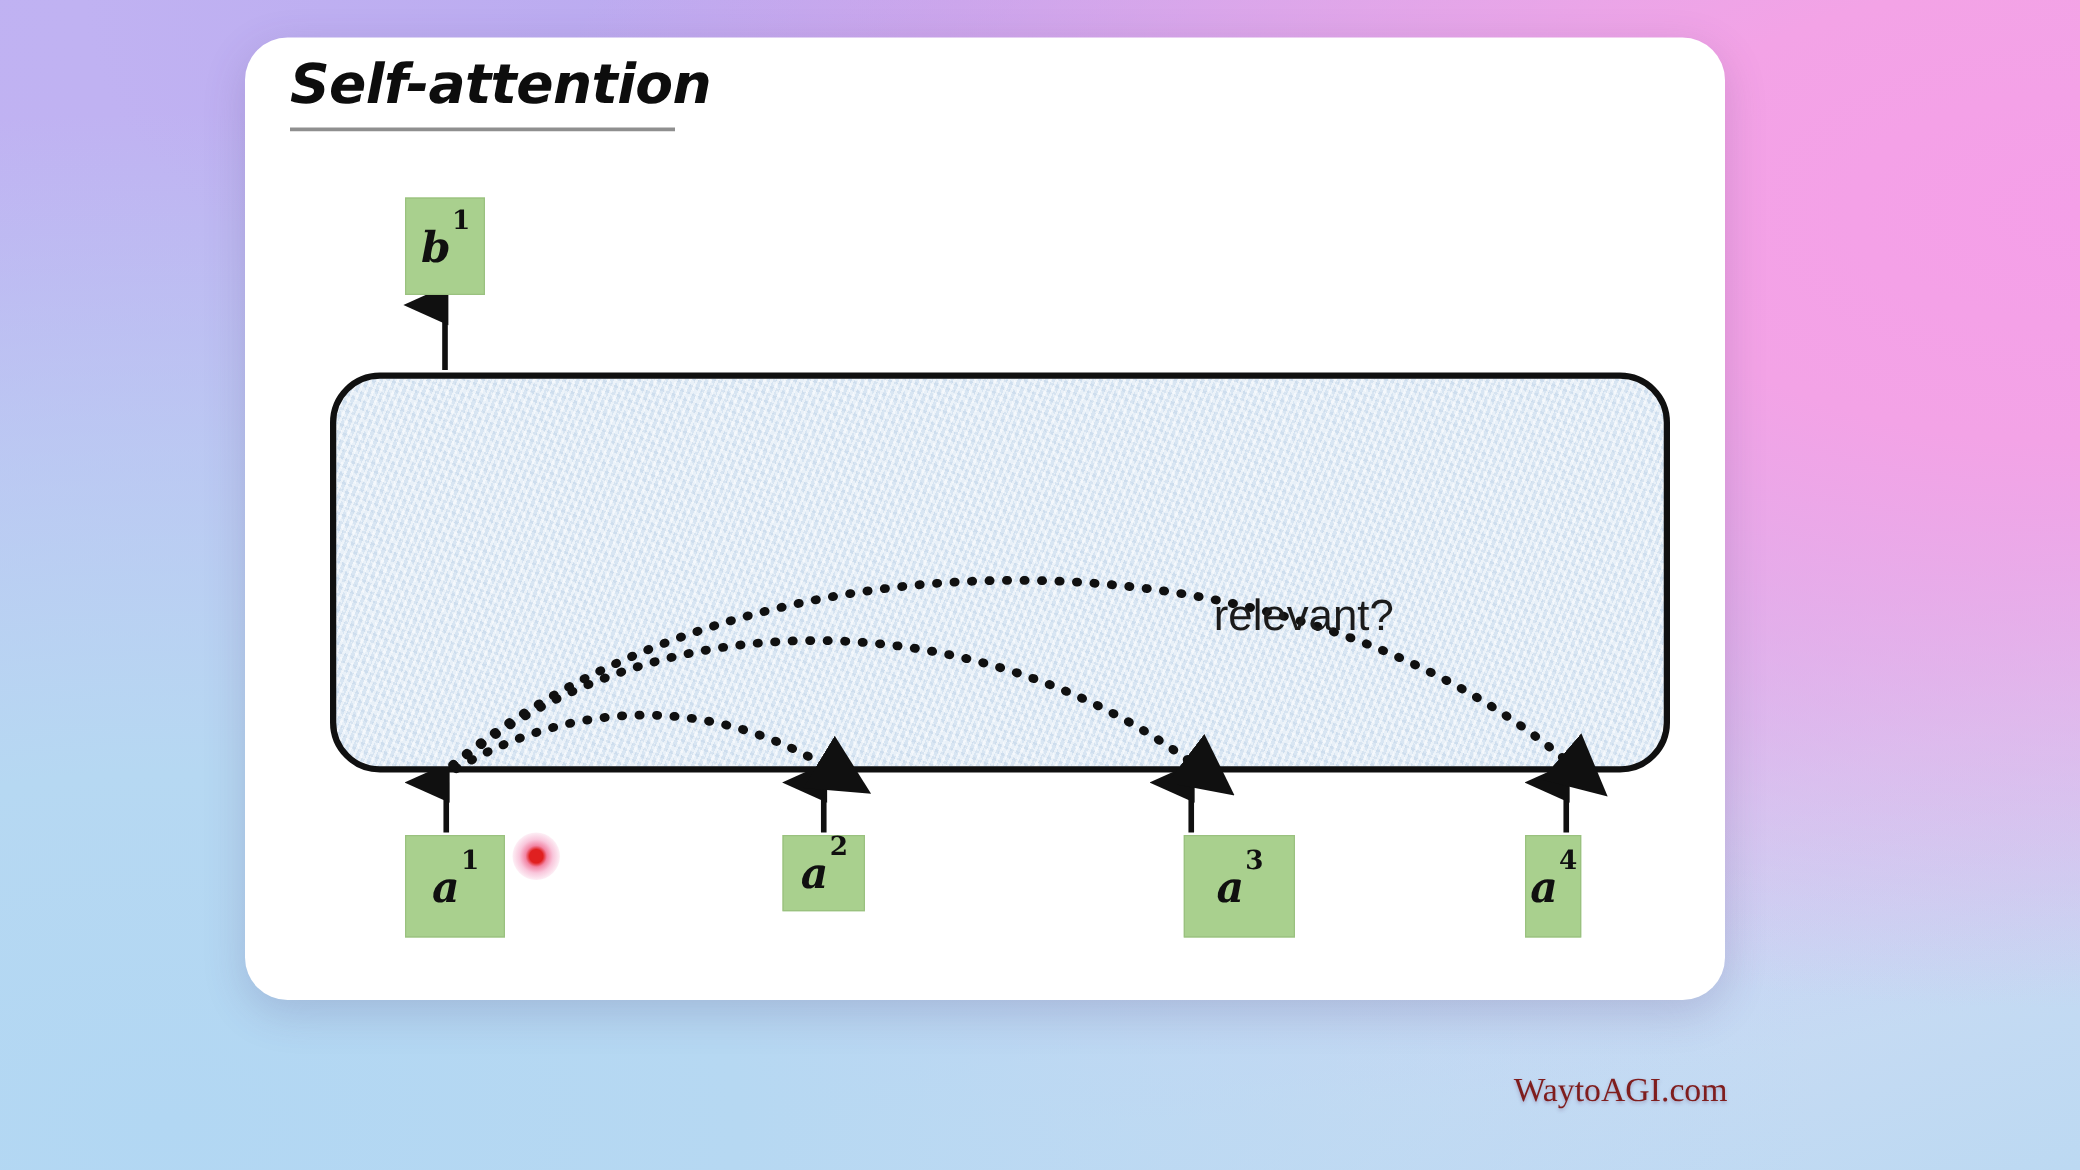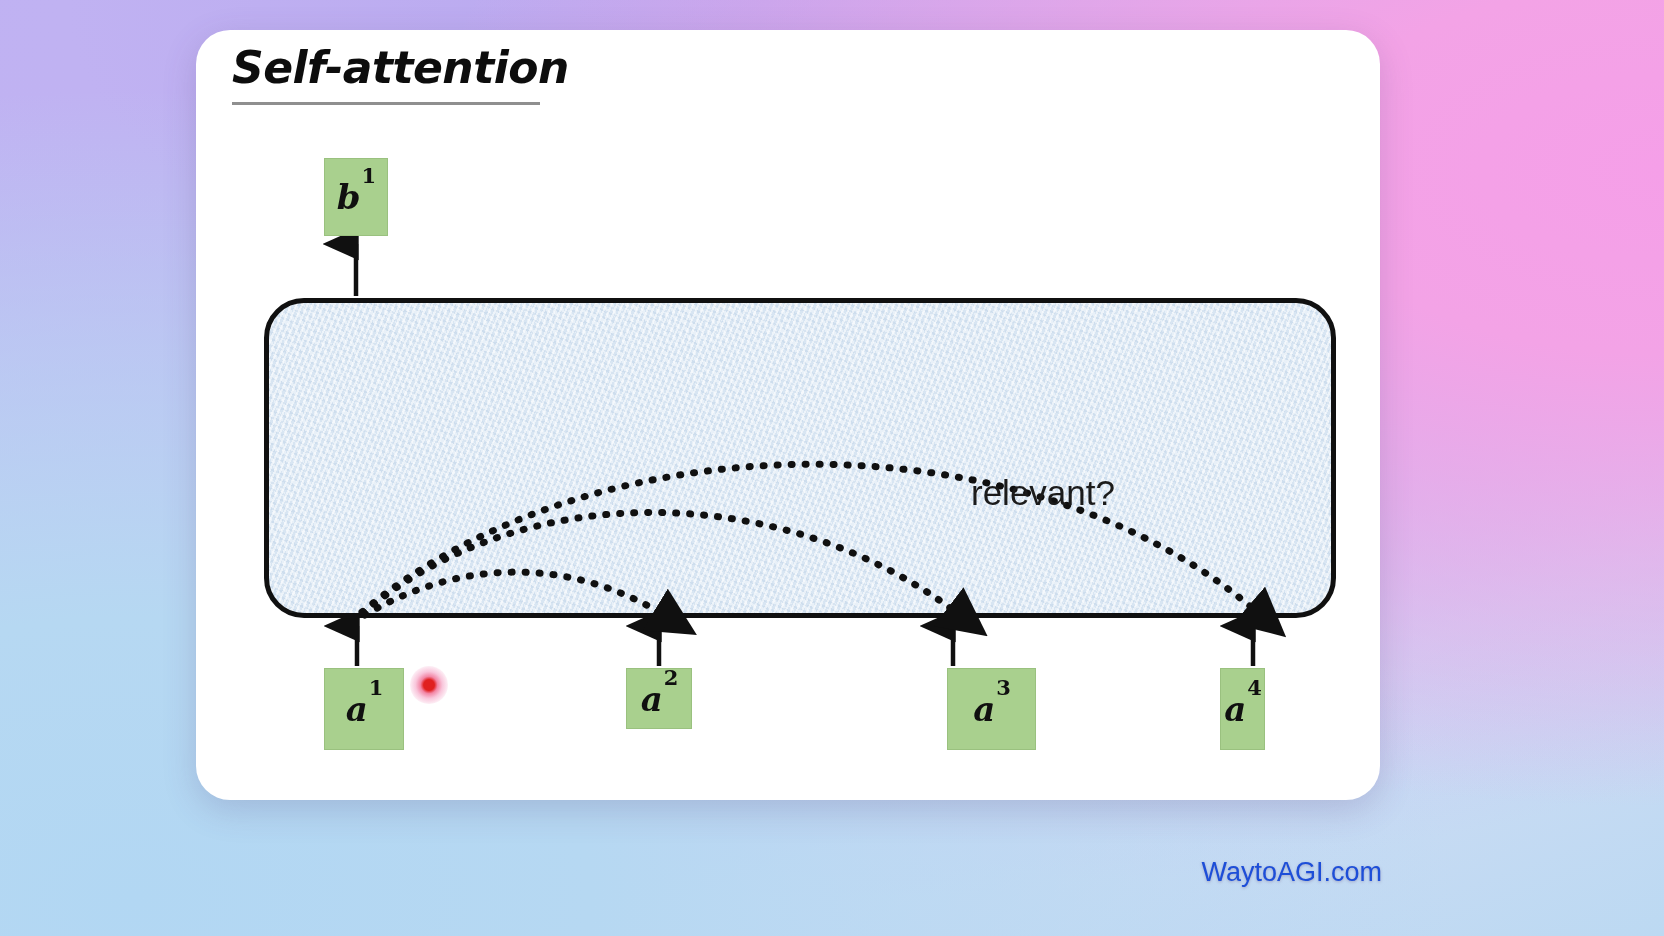--- a/index.html
+++ b/index.html
@@ -150,9 +150,9 @@
     position: absolute;
     right: 282px;
     bottom: 48px;
-    font-family: Liberation Sans, sans-serif;
+    font-family: Liberation Serif, serif;
     font-size: 27px;
-    color: #1d4ed8;
+    color: #7f1d1d;
     text-shadow: 0 1px 3px rgba(120,100,140,0.45);
     white-space: nowrap;
     margin-left: 16px;

